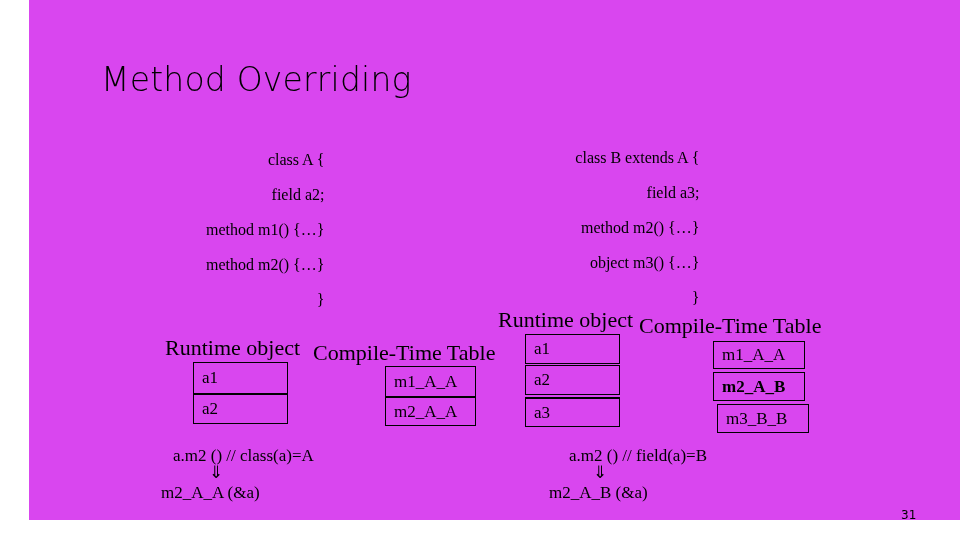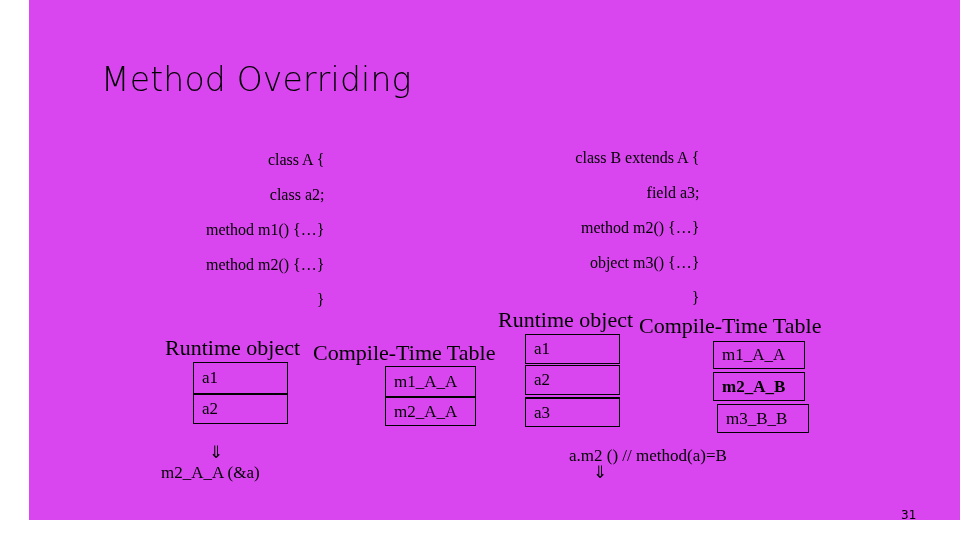--- a/index.html
+++ b/index.html
@@ -141,7 +141,7 @@
 
   <div class="code-block" id="code-class-a">
     <span class="code-line">class A {</span>
-    <span class="code-line indent">class a2;</span>
+    <span class="code-line indent">field a2;</span>
     <span class="code-line indent">method m1() {…}</span>
     <span class="code-line indent">method m2() {…}</span>
     <span class="code-line">}</span>

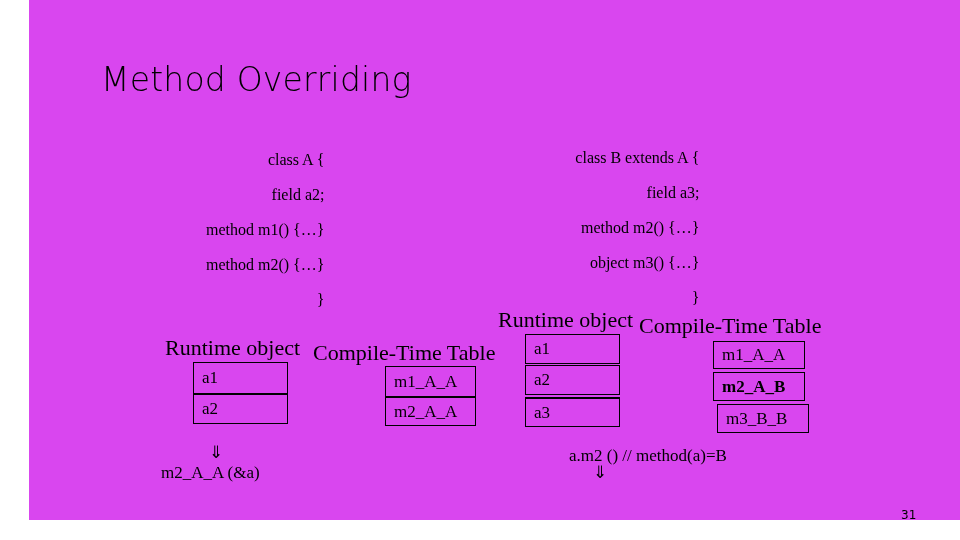--- a/index.html
+++ b/index.html
@@ -179,6 +179,7 @@
   <div class="split-cell" id="cell-ct-m3">m3_B_B</div>
 
   <div class="dispatch" id="dispatch-left">
+    <span class="call-line">a.m2 () // class(a)=A</span>
     <span class="arrow-line">⇓</span>
     <span class="result-line">m2_A_A (&amp;a)</span>
   </div>

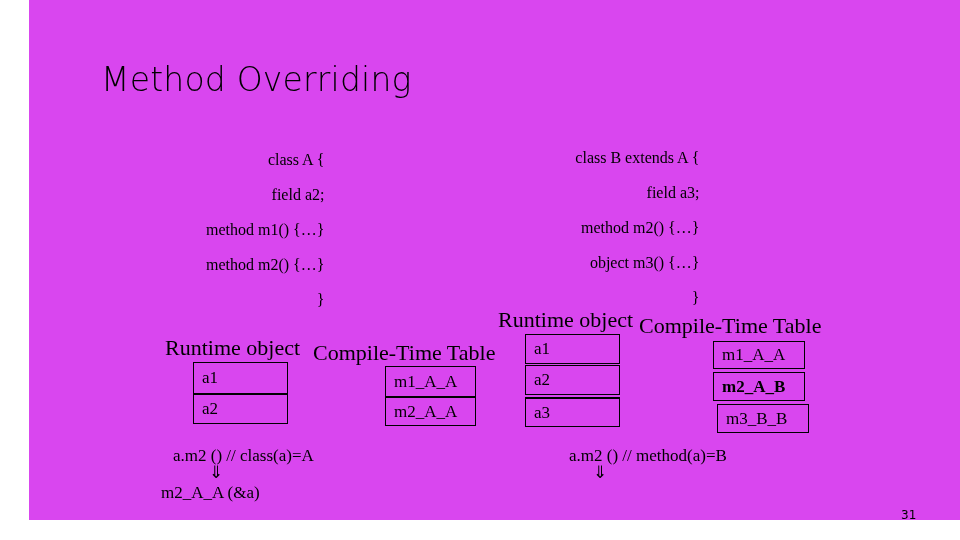--- a/index.html
+++ b/index.html
@@ -185,7 +185,7 @@
   </div>
 
   <div class="dispatch" id="dispatch-right">
-    <span class="call-line">a.m2 () // method(a)=B</span>
+    <span class="call-line">a.m2 () // field(a)=B</span>
     <span class="arrow-line">⇓</span>
   </div>
 

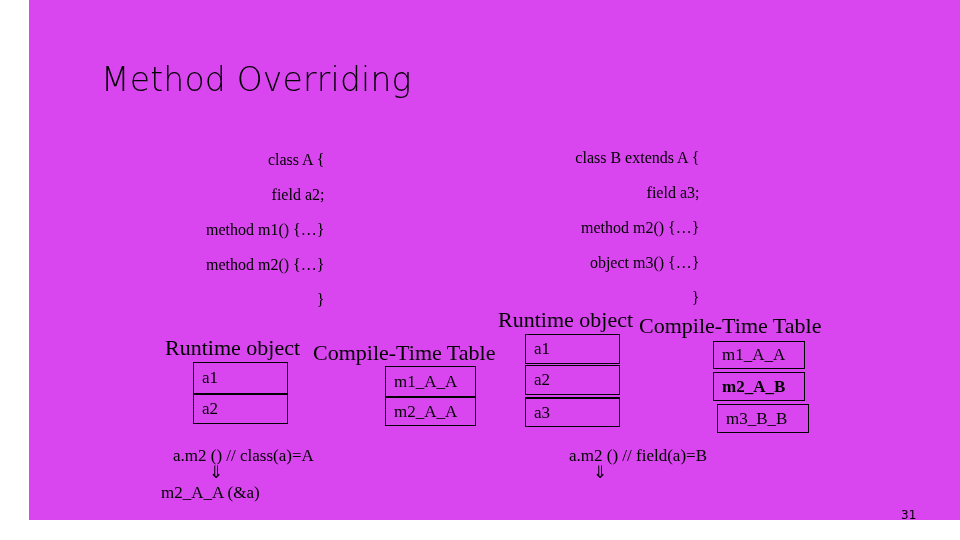--- a/index.html
+++ b/index.html
@@ -187,6 +187,7 @@
   <div class="dispatch" id="dispatch-right">
     <span class="call-line">a.m2 () // field(a)=B</span>
     <span class="arrow-line">⇓</span>
+    <span class="result-line">m2_A_B (&amp;a)</span>
   </div>
 
   <div id="page-number">31</div>

